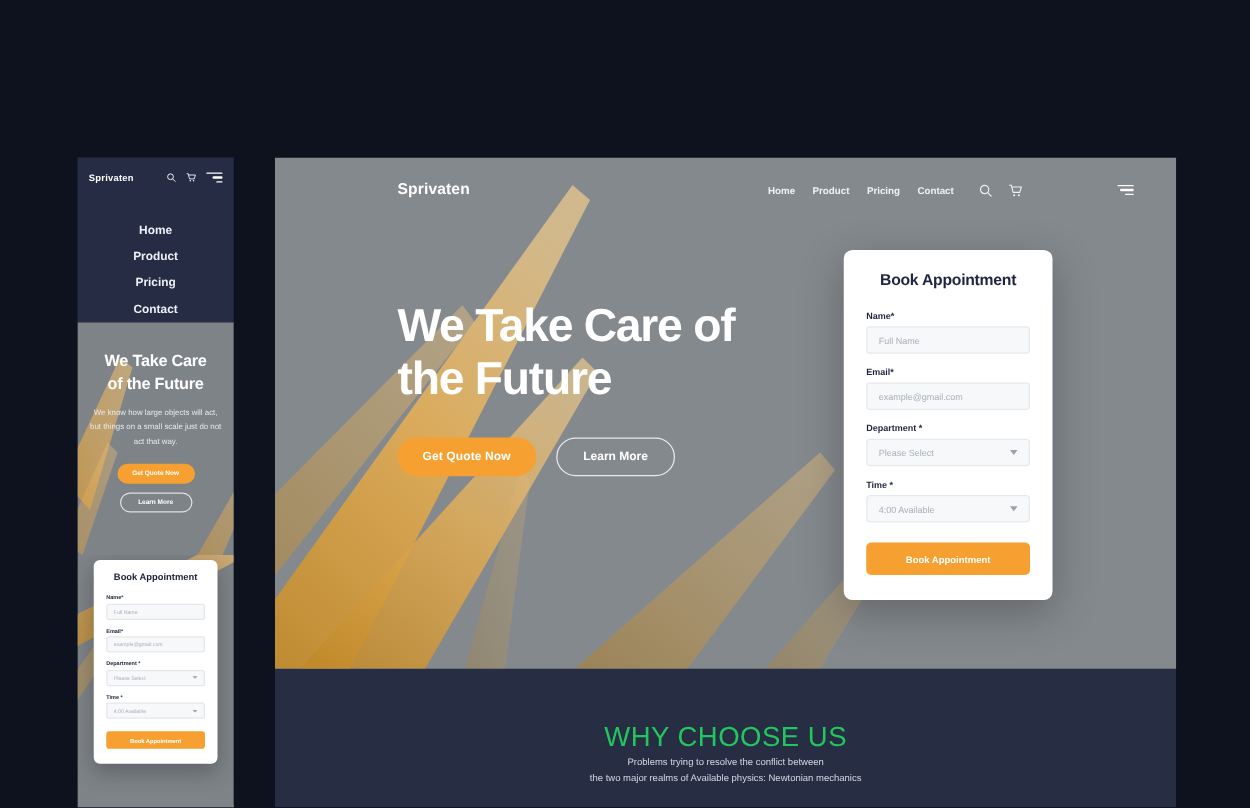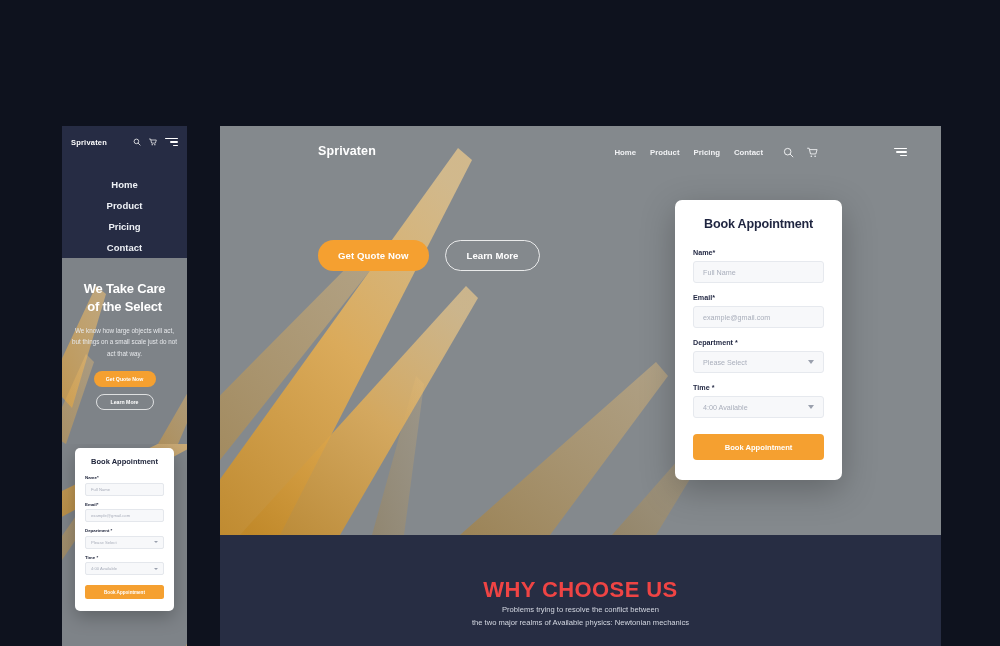--- a/index.html
+++ b/index.html
@@ -293,6 +293,10 @@
       </div>
 
       <div class="d-hero-copy">
+        <h1>
+          <span>We Take Care of</span><br>
+          <span>the Future</span>
+        </h1>
         <div class="d-hero-btns">
           <button class="d-btn-primary">Get Quote Now</button>
           <button class="d-btn-ghost">Learn More</button>

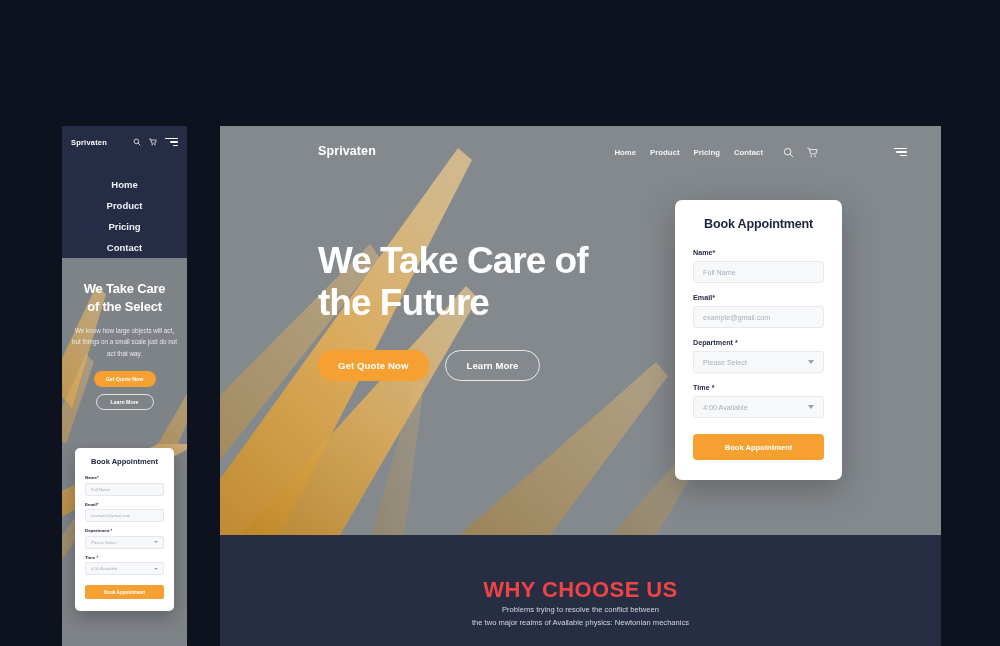--- a/index.html
+++ b/index.html
@@ -176,7 +176,7 @@
       <div class="m-hero-inner">
         <h2>
           <span>We Take Care</span><br>
-          <span>of the Select</span>
+          <span>of the Future</span>
         </h2>
         <p>We know how large objects will act, but things on a small scale just do not act that way.</p>
         <div class="m-btns">

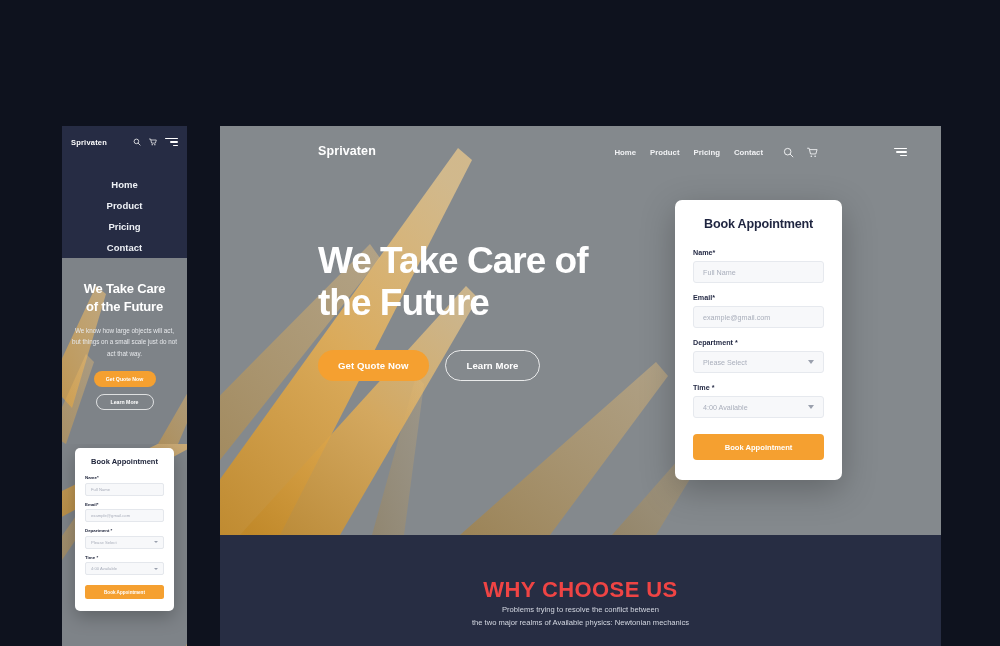--- a/index.html
+++ b/index.html
@@ -119,7 +119,7 @@
   }
 
   .d-why { height: 111px; background: #272d43; text-align: center; padding-top: 42px; }
-  .d-why h2 { color: #ef4444; font-size: 22px; font-weight: bold; letter-spacing: .4px; }
+  .d-why h2 { color: #22c55e; font-size: 22px; font-weight: normal; letter-spacing: .4px; }
   .d-why p { color: #d4d8e2; font-size: 7.6px; line-height: 1.75; margin-top: 0; }
 
   

